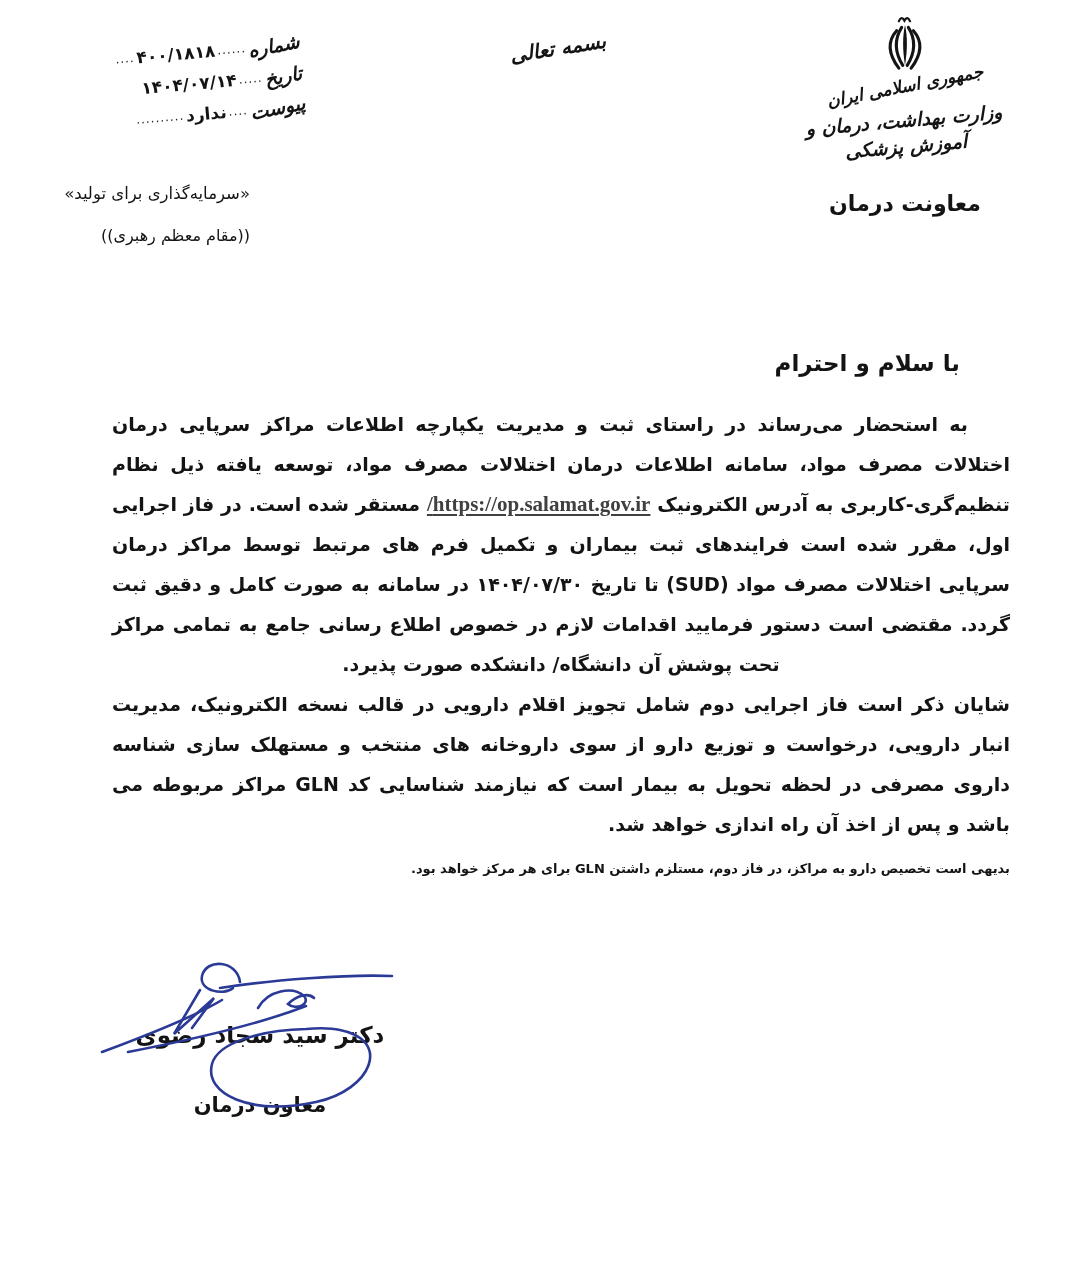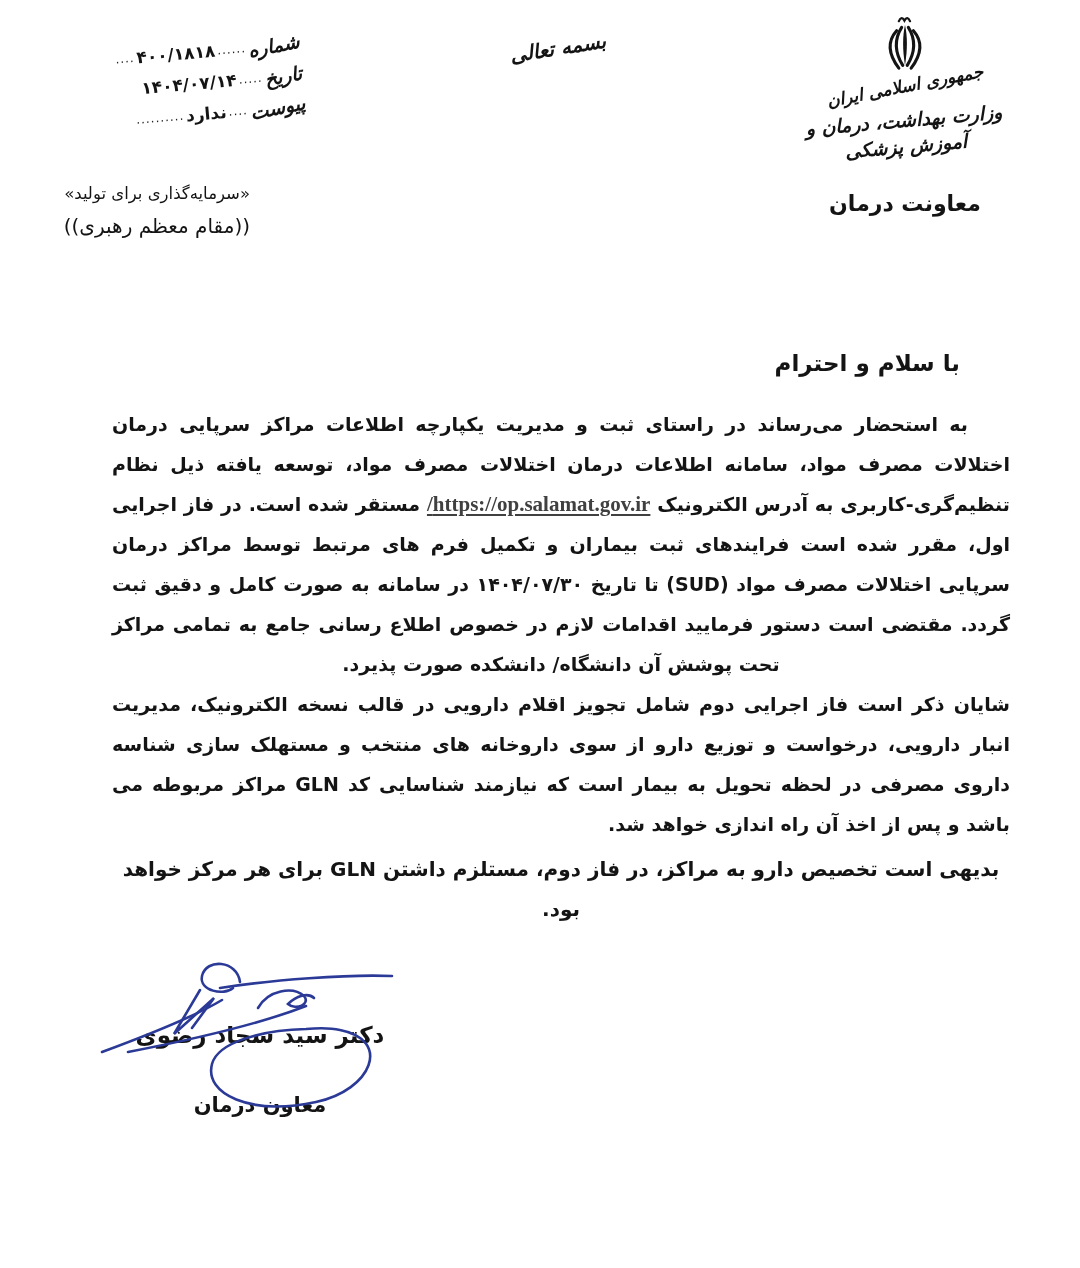--- a/index.html
+++ b/index.html
@@ -22,7 +22,7 @@
   
   .slogan{position:absolute;left:50px;top:185px;width:200px;text-align:right;direction:rtl;}
   .slogan div{font-size:16.5px;line-height:1.1;}
-  .slogan .l2{margin-top:12px;font-size:20px;}
+  .slogan .l2{margin-top:24px;font-size:16px;}
   
   .bismillah{
     position:absolute;left:498px;top:36px;width:120px;text-align:center;

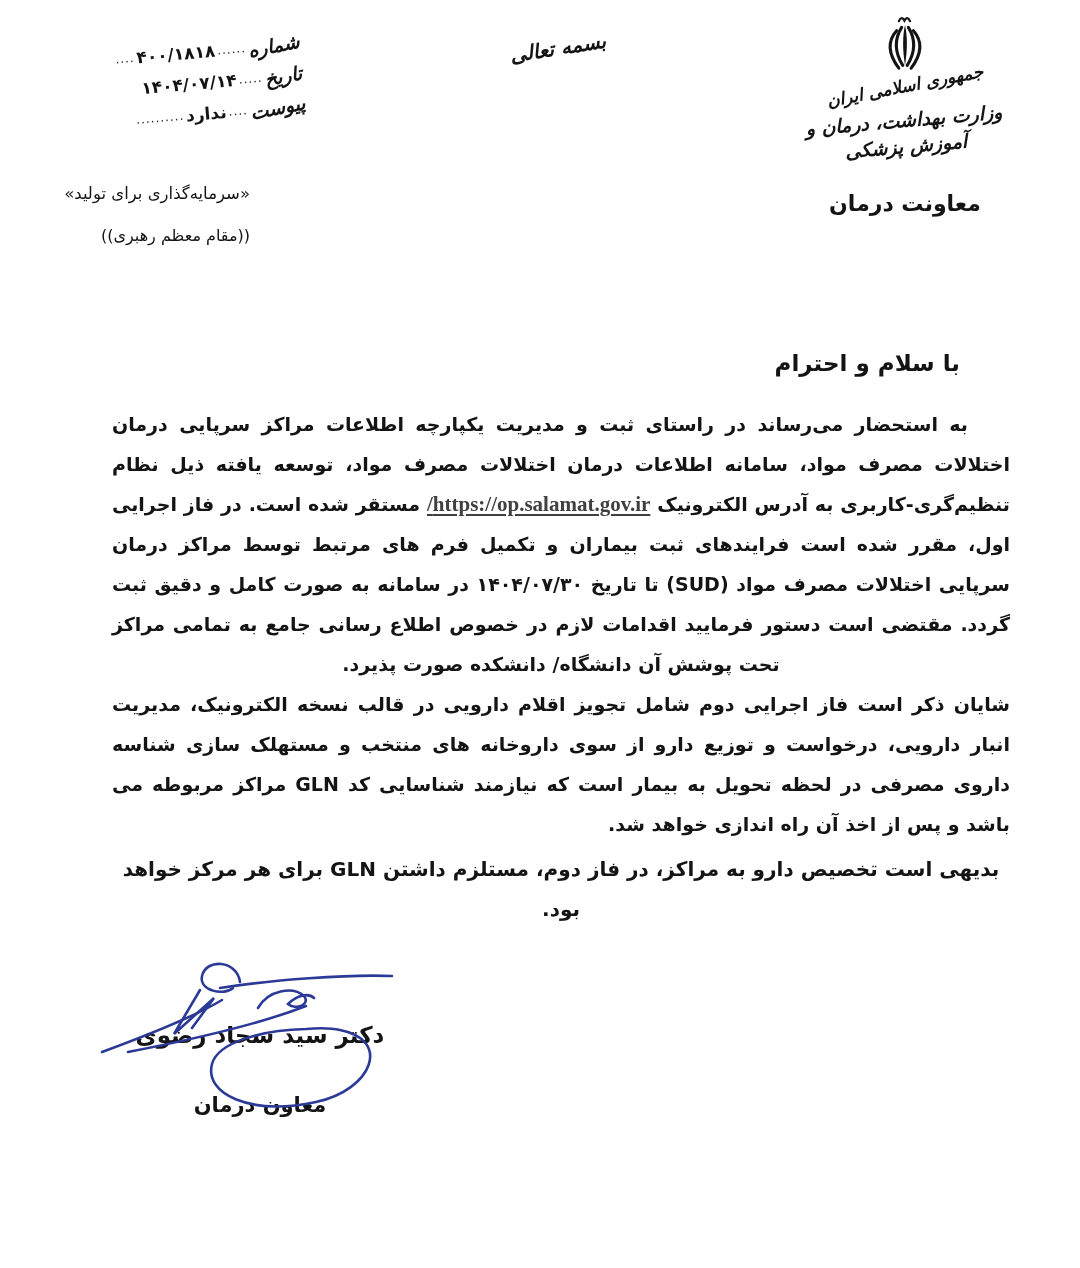--- a/index.html
+++ b/index.html
@@ -55,7 +55,7 @@
     font-size:19px;font-weight:bold;line-height:40px;
     text-align:justify;text-align-last:right;
   }
-  .p3{margin-top:5px;font-size:20px;font-weight:bold;line-height:40px;text-align:center;}
+  .p3{margin-top:5px;font-size:13px;font-weight:bold;line-height:40px;text-align:right;}
   .url{
     color:#404040;font-family:"Liberation Serif","DejaVu Serif",serif;
     font-size:21px;font-weight:bold;text-decoration:underline;text-underline-offset:3px;

